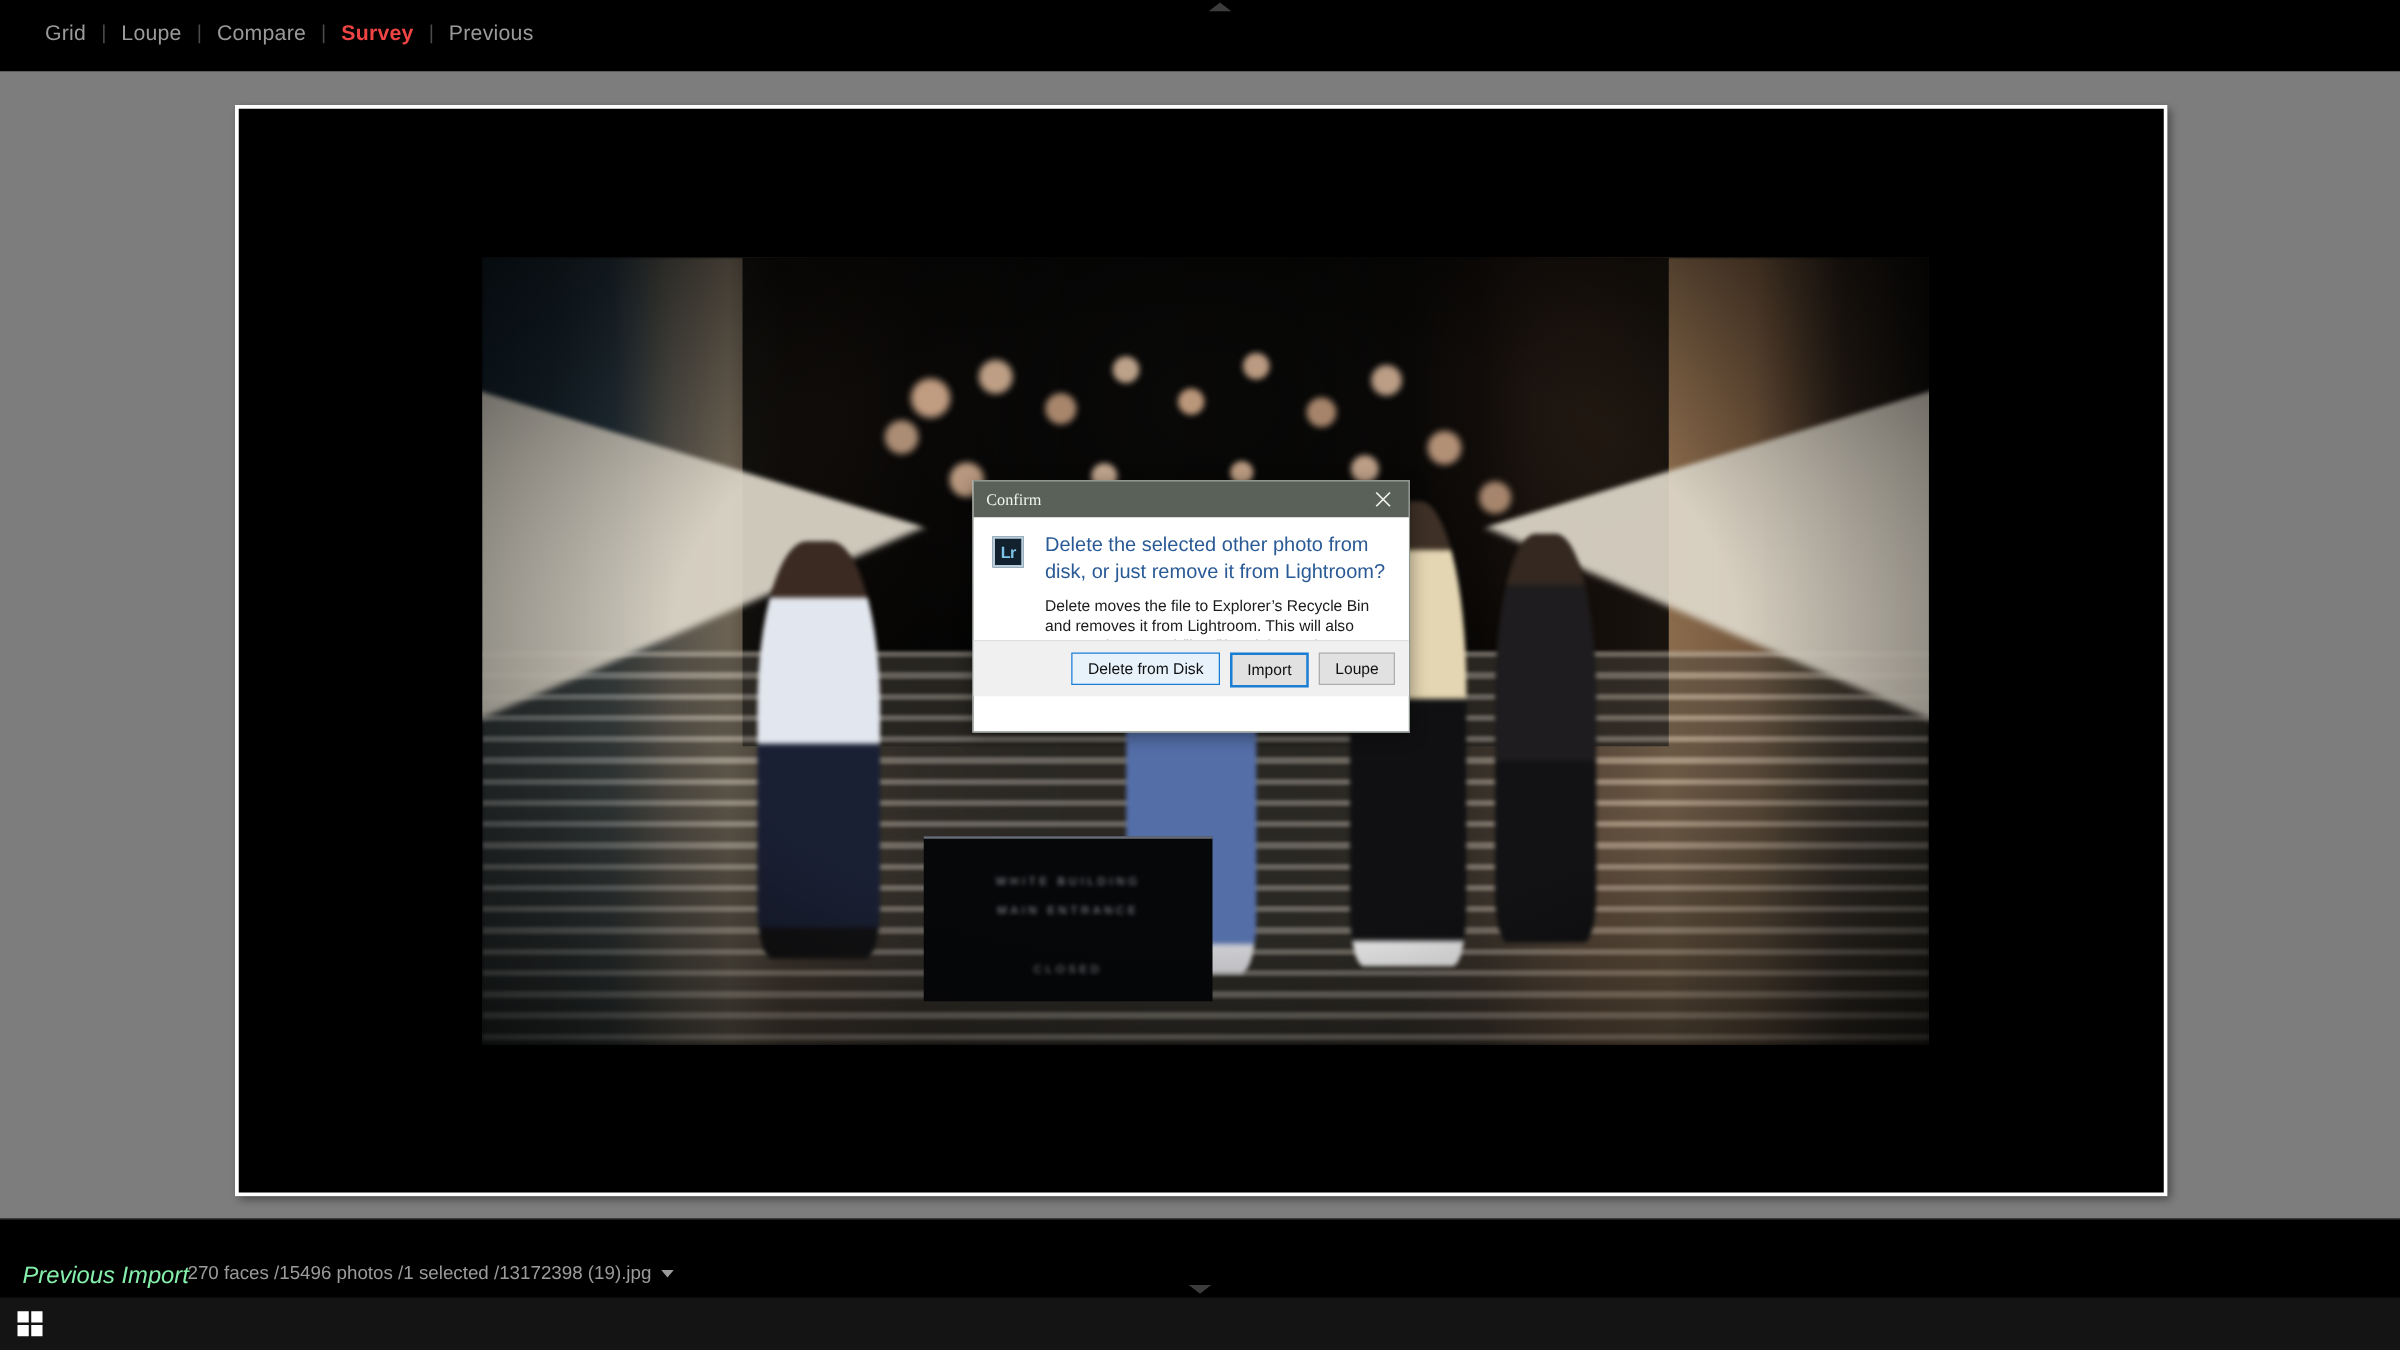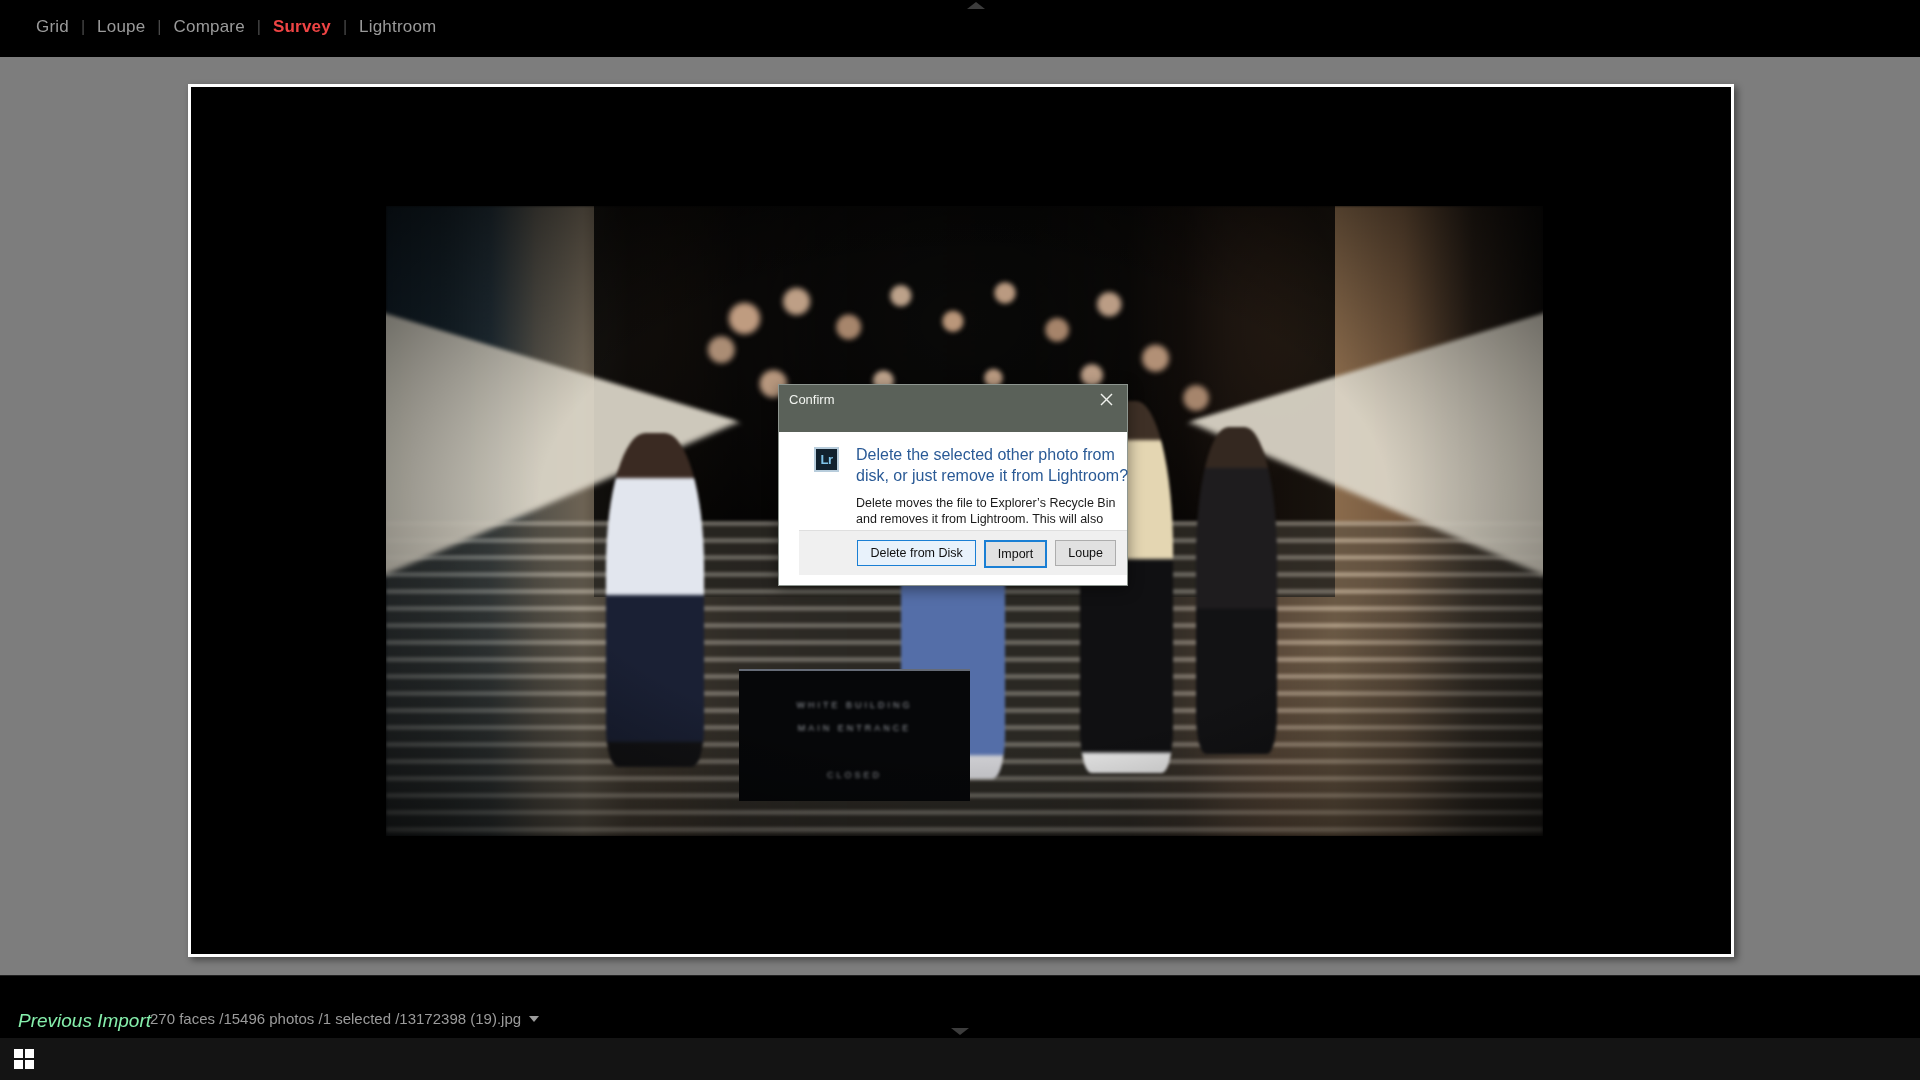--- a/index.html
+++ b/index.html
@@ -295,7 +295,7 @@
       <span class="sep">|</span>
       <span class="mod active">Survey</span>
       <span class="sep">|</span>
-      <span class="mod">Lightroom</span>
+      <span class="mod">Previous</span>
     </div>
   </div>
 

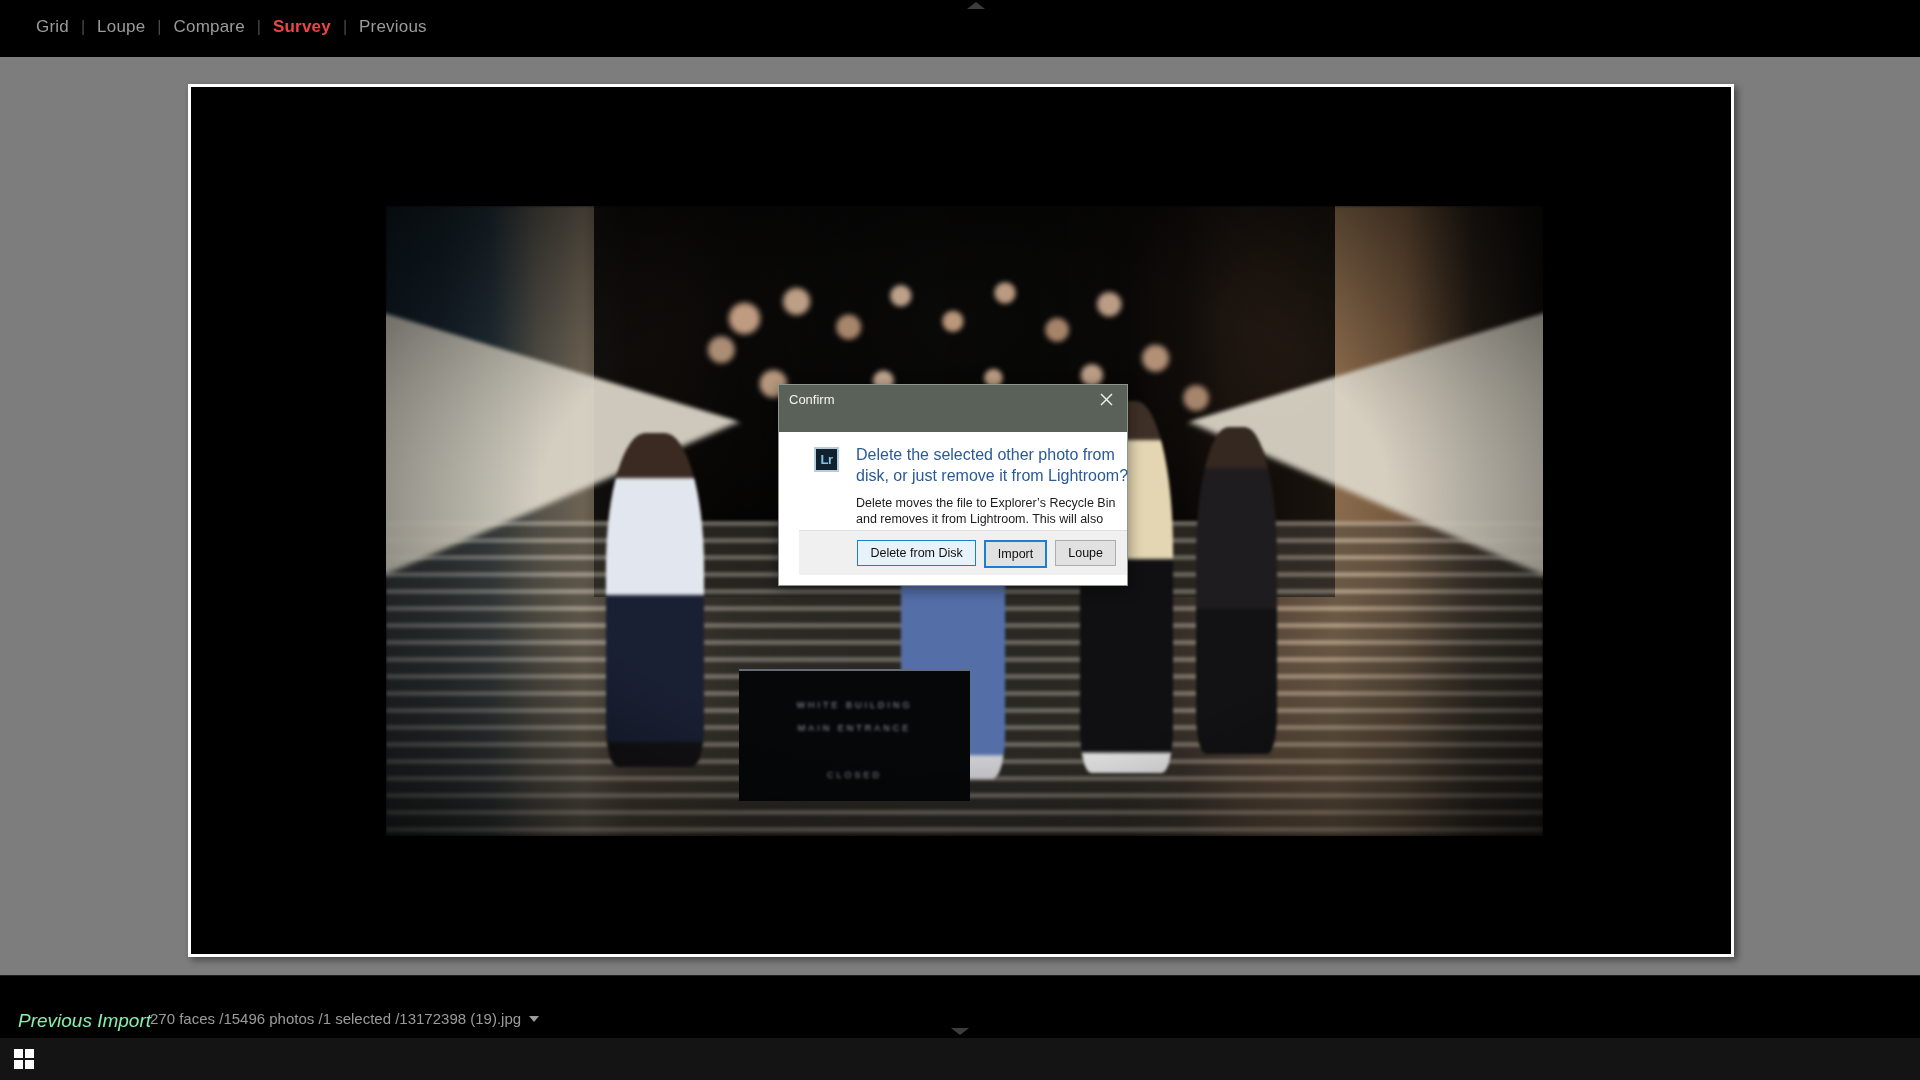--- a/index.html
+++ b/index.html
@@ -227,8 +227,9 @@
     font-family: "Liberation Sans", sans-serif;
   }
   .dlg-title {
-    position: relative; height: 47px;
+    position: relative; height: 29px;
     background: #5a6159;
+    font-family: Liberation Serif, serif;
   }
   .dlg-title-text {
     position: absolute; left: 10px; top: 7px;

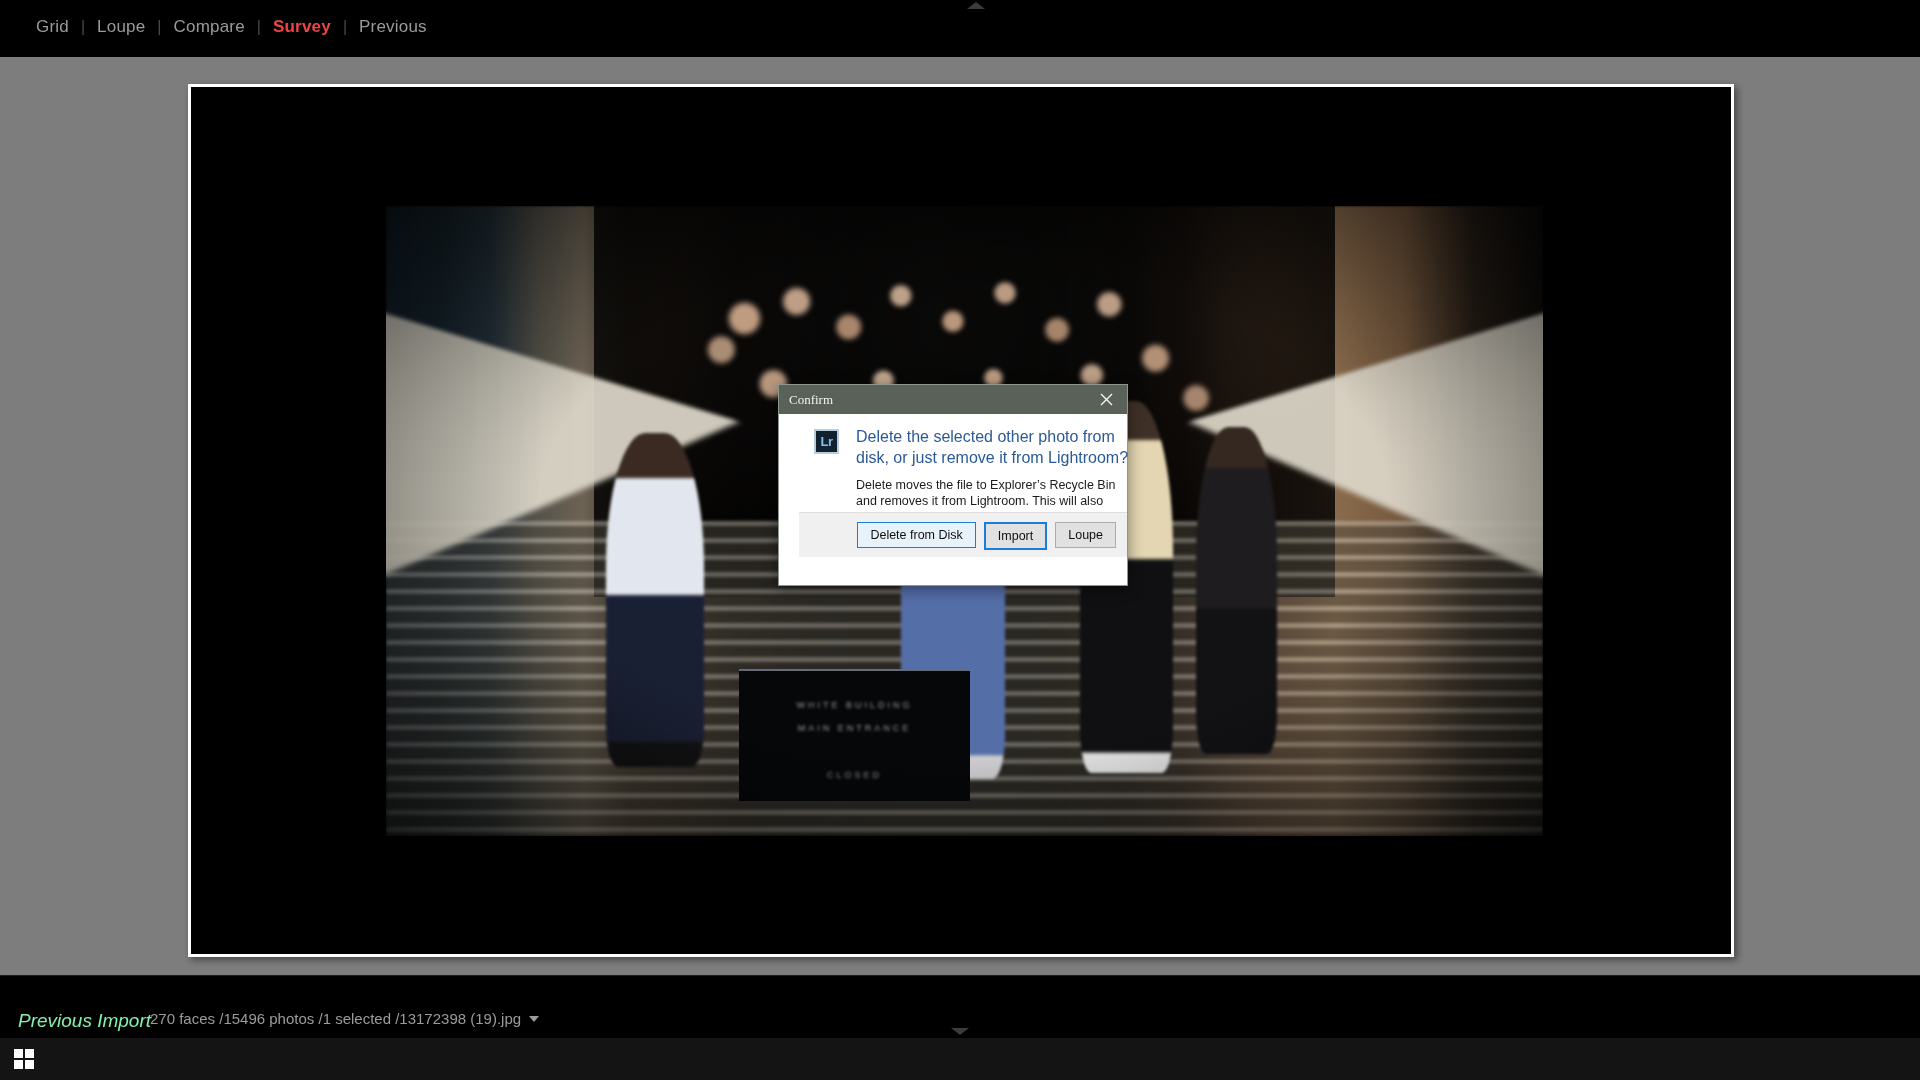--- a/index.html
+++ b/index.html
@@ -244,7 +244,6 @@
   .dlg-body {
     position: relative; height: 143px; background: #fff;
     padding: 14px 18px 0 18px;
-    margin-left: 20px;
   }
   .lr-icon {
     position: absolute; left: 15px; top: 15px;

